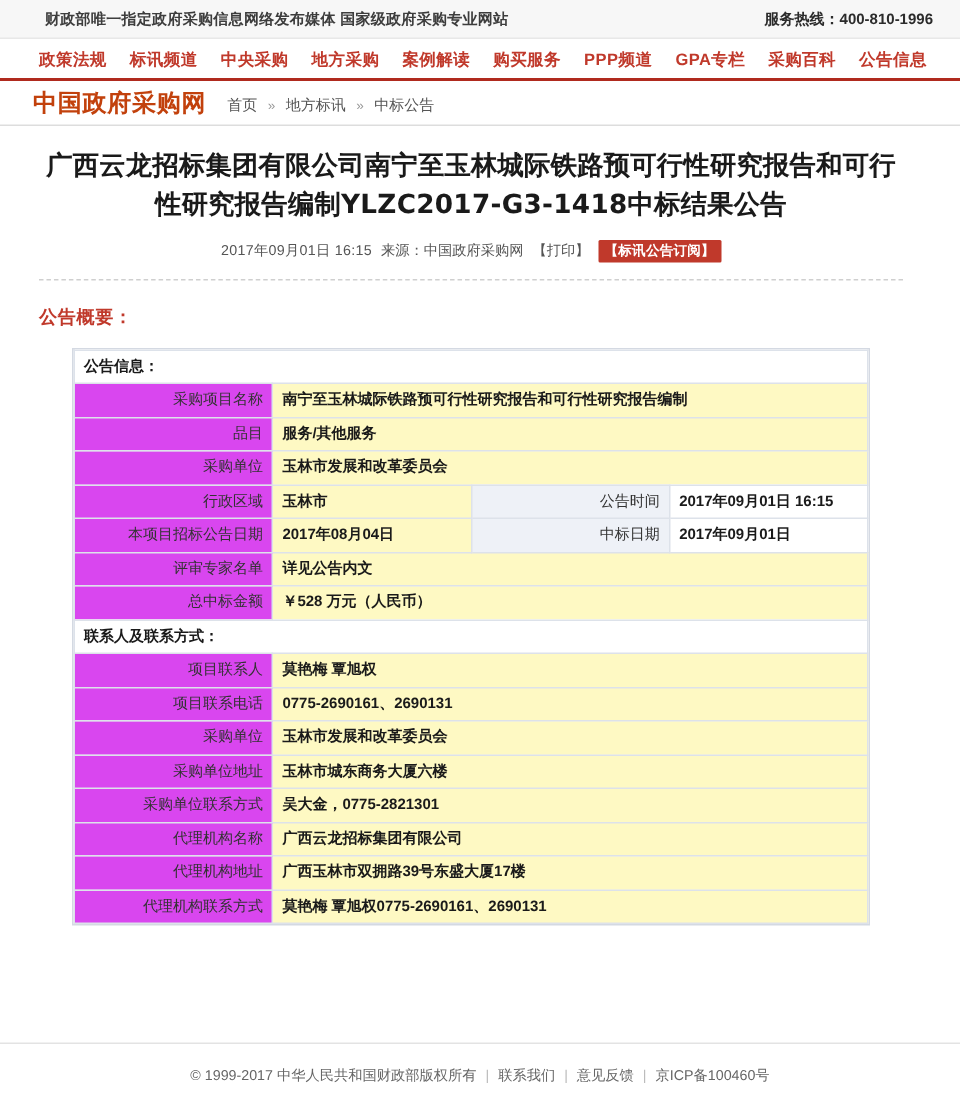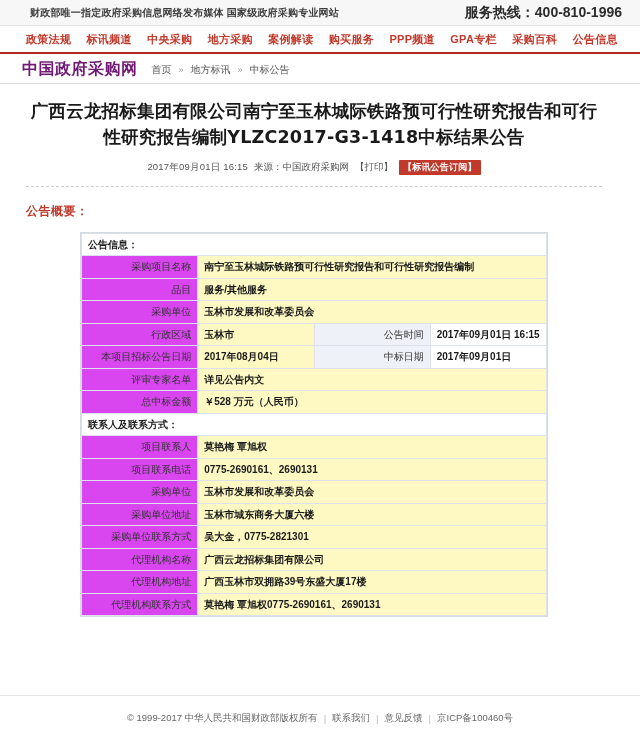--- a/index.html
+++ b/index.html
@@ -33,7 +33,7 @@
     letter-spacing: 0.2px;
   }
   .topbar-hotline {
-    font-size: 14px;
+    font-size: 10px;
     font-weight: bold;
     color: #2b2b2b;
     white-space: nowrap;

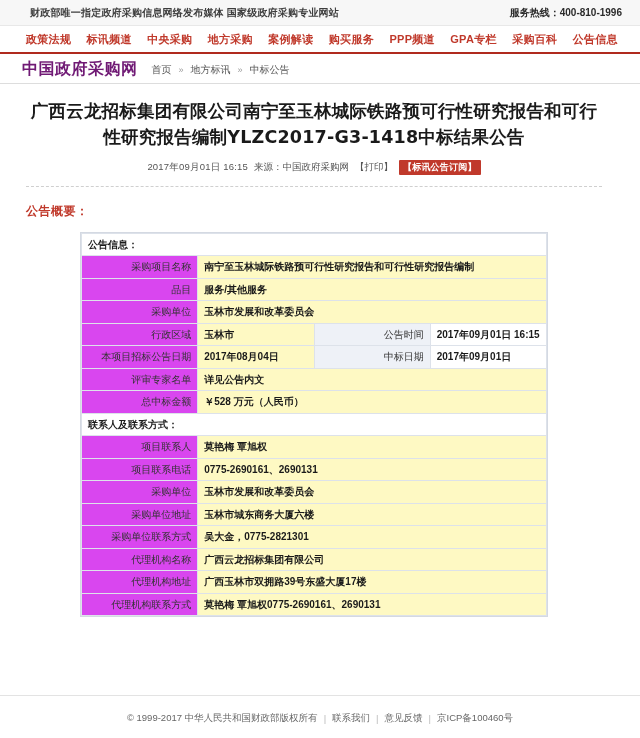--- a/index.html
+++ b/index.html
@@ -71,7 +71,7 @@
   .logo {
     font-size: 16px;
     font-weight: bold;
-    color: #701a75;
+    color: #c2410c;
     letter-spacing: 0.5px;
     font-family: "DejaVu Sans", sans-serif;
   }

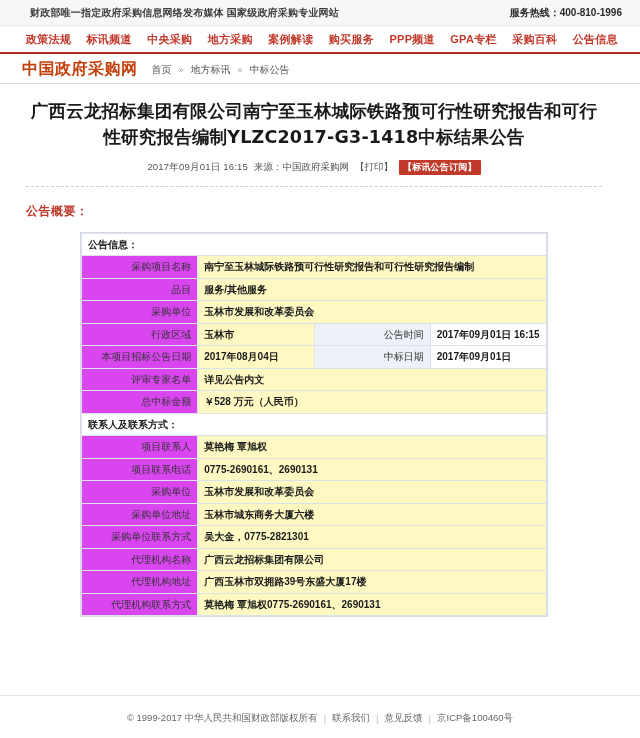--- a/index.html
+++ b/index.html
@@ -146,7 +146,7 @@
   
   .tablewrap {
     margin: 0 auto;
-    width: 468px;
+    width: 532px;
     border: 1px solid #d4d9e2;
     background: #ffffff;
     box-sizing: border-box;

